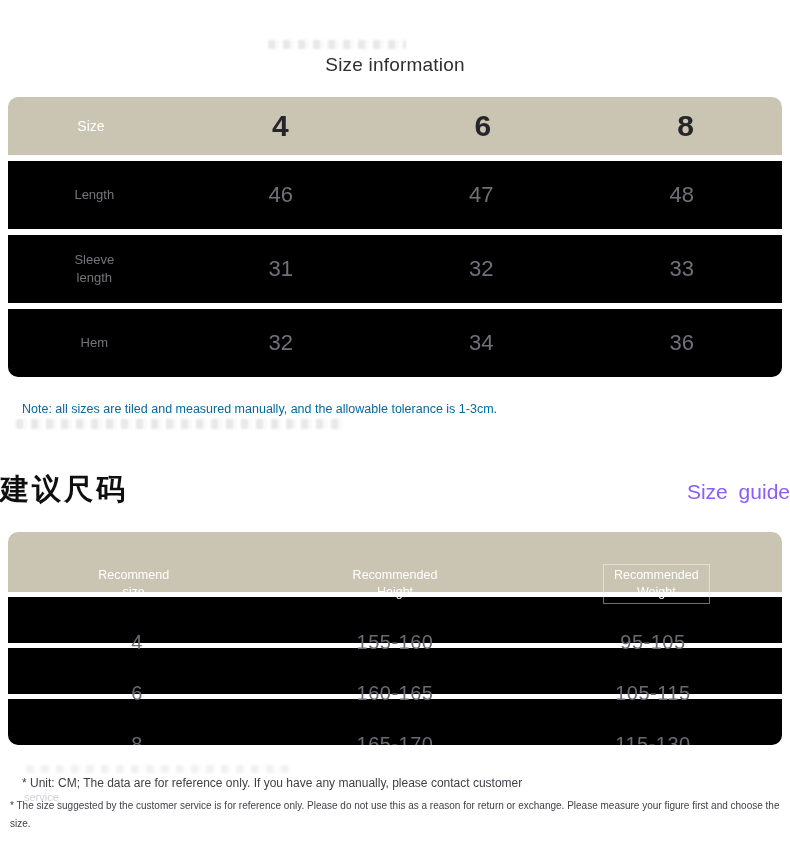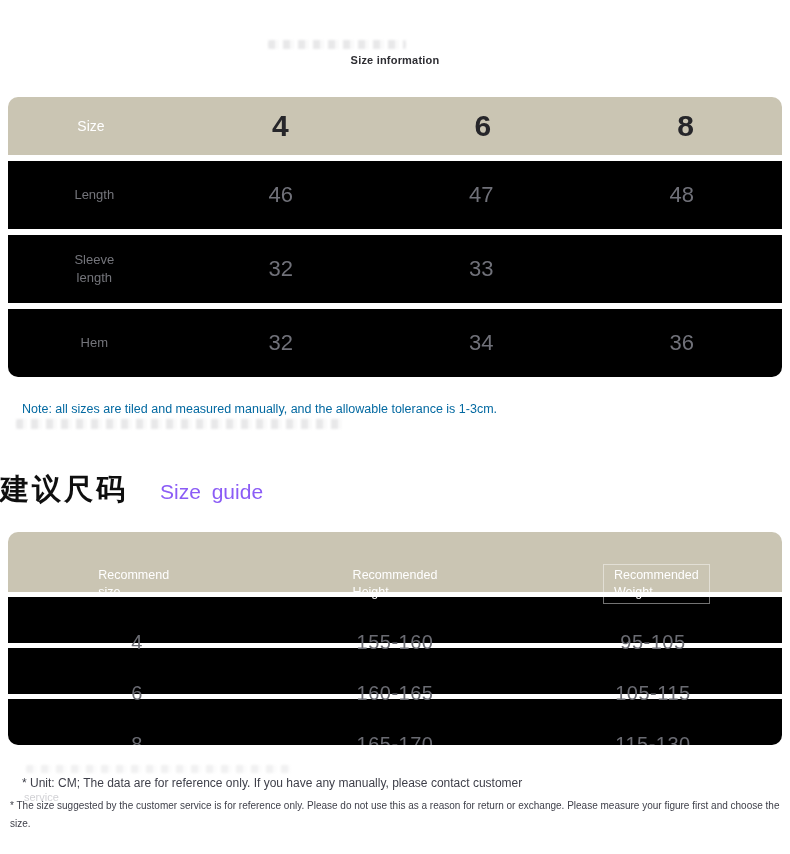--- a/index.html
+++ b/index.html
@@ -15,7 +15,7 @@
   .page-title {
     position: absolute; top: 54px; left: 0; width: 100%;
     text-align: center;
-    font-size: 11px; color: #2e2e33; letter-spacing: 0.2px; font-weight: bold;
+    font-size: 19px; color: #2e2e33; letter-spacing: 0.2px;
   }
 
   

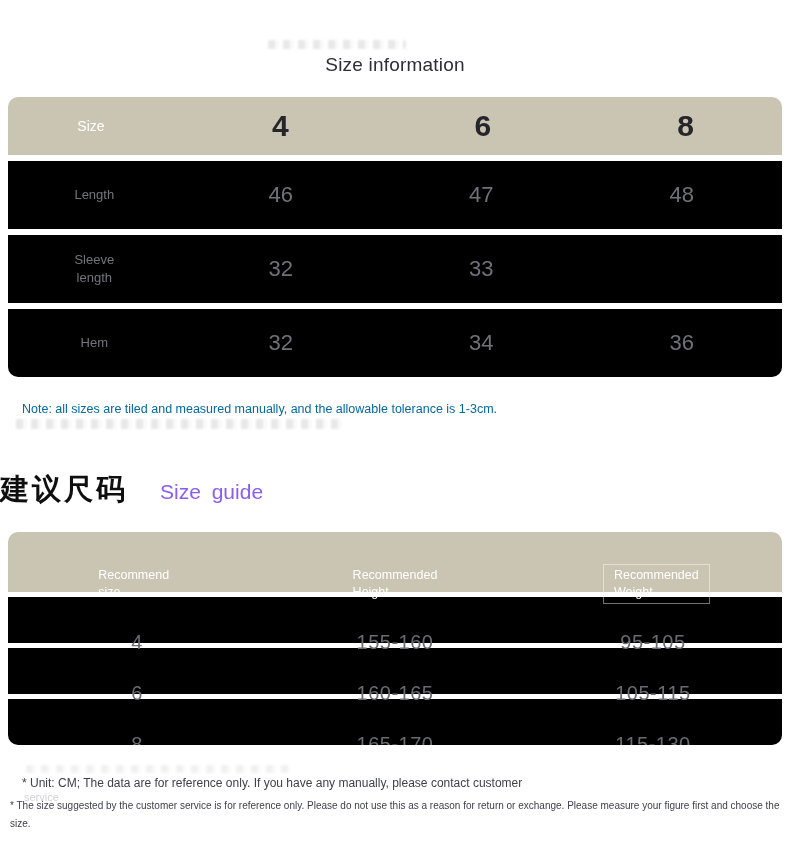--- a/index.html
+++ b/index.html
@@ -123,6 +123,7 @@
   <div class="trow">
     <div class="col-label">Sleeve
 length</div>
+    <div class="col-val">31</div>
     <div class="col-val">32</div>
     <div class="col-val">33</div>
   </div>

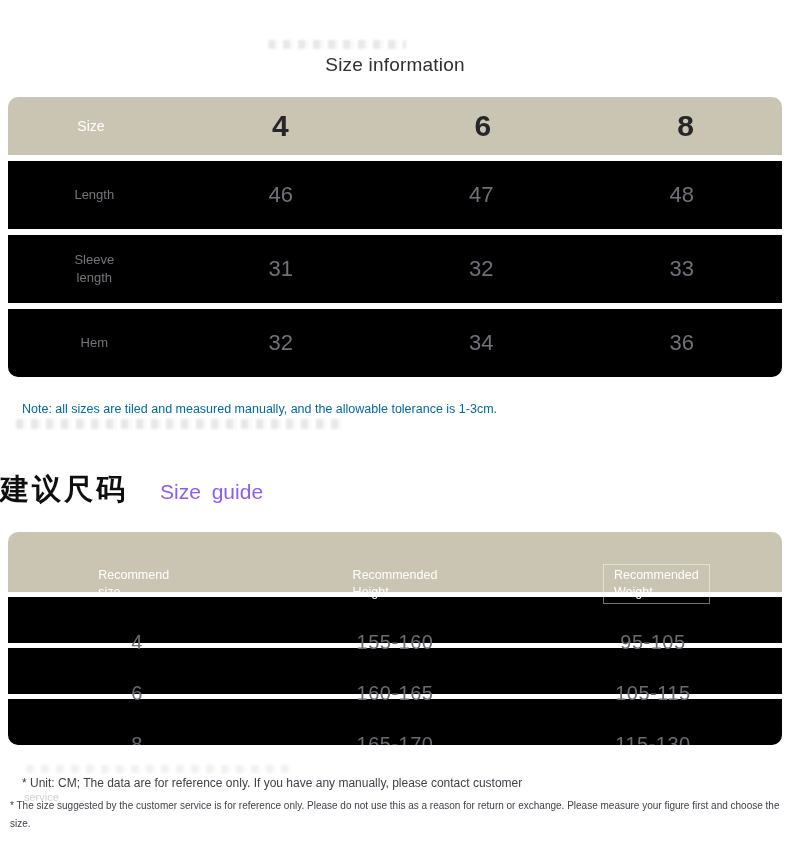--- a/index.html
+++ b/index.html
@@ -60,7 +60,7 @@
   
   .guide-heading {
     position: absolute; top: 470px; left: 0; width: 100%;
-    display: flex; align-items: baseline; justify-content: flex-start; gap: 32px;
+    display: flex; align-items: baseline; justify-content: space-between; gap: 32px;
   }
   .guide-heading .zh { font-size: 29px; font-weight: 700; color: #0f0f0f; letter-spacing: 3px; }
   .guide-heading .en { font-size: 21px; font-weight: 500; color: #8b5cf6; word-spacing: 5px; }

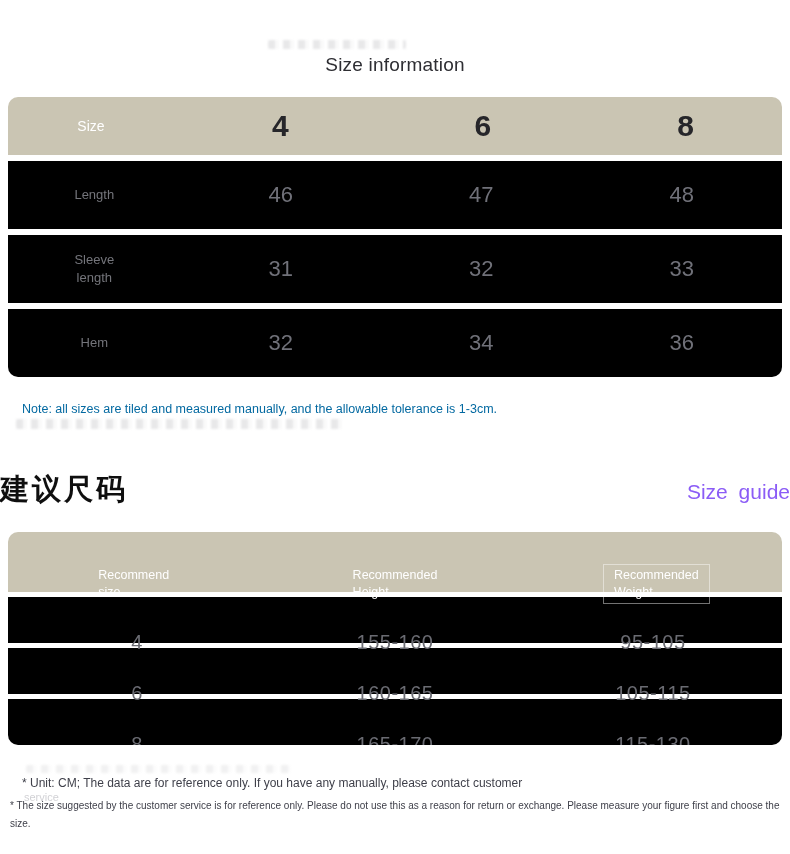--- a/index.html
+++ b/index.html
@@ -70,7 +70,7 @@
   .guide-table .thead { height: 60px; }
   .guide-table .trow  { height: 46px; }
   .guide-table .gap   { height: 5px; }
-  .col-third { width: 33.333%; display: flex; align-items: center; justify-content: center; text-align: left; margin-top: 44px; }
+  .col-third { width: 33.333%; display: flex; align-items: center; justify-content: center; text-align: center; margin-top: 44px; }
   .guide-table .thead .col-third {
     color: #ffffff; font-size: 12.5px; white-space: pre-line; line-height: 1.35;
   }

